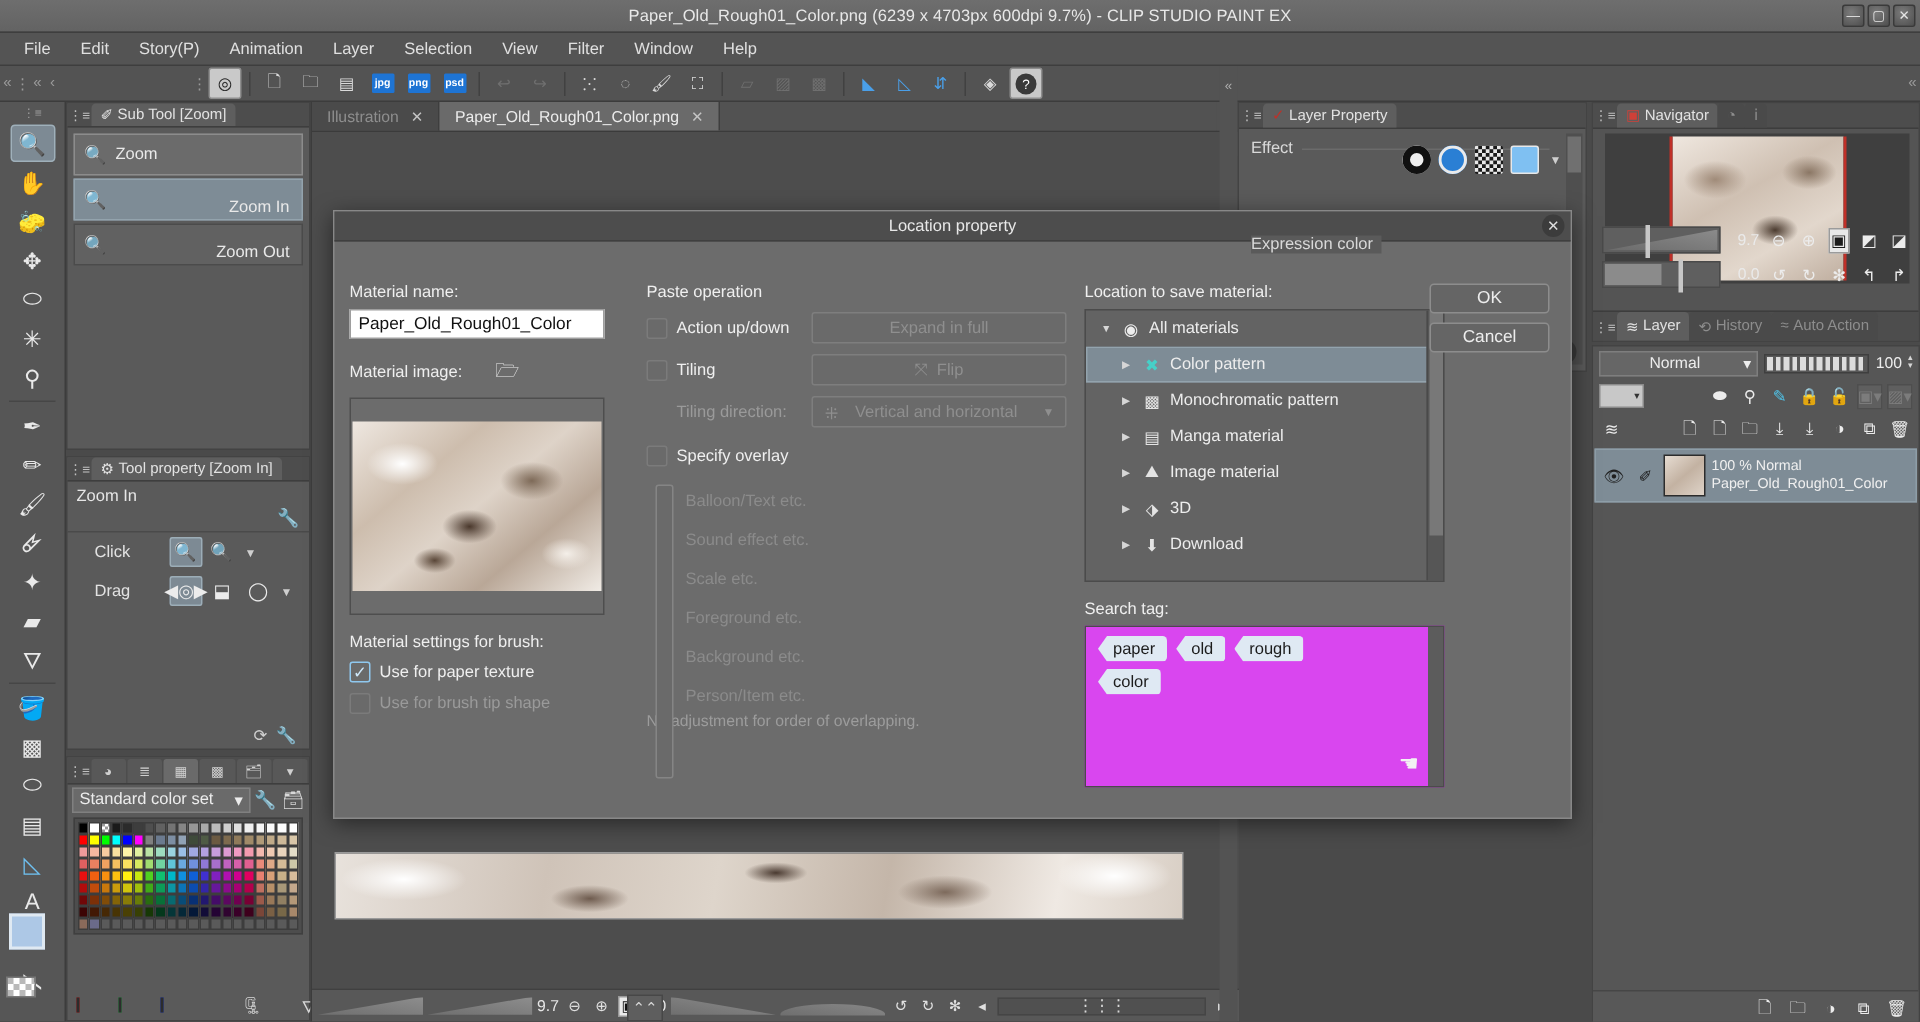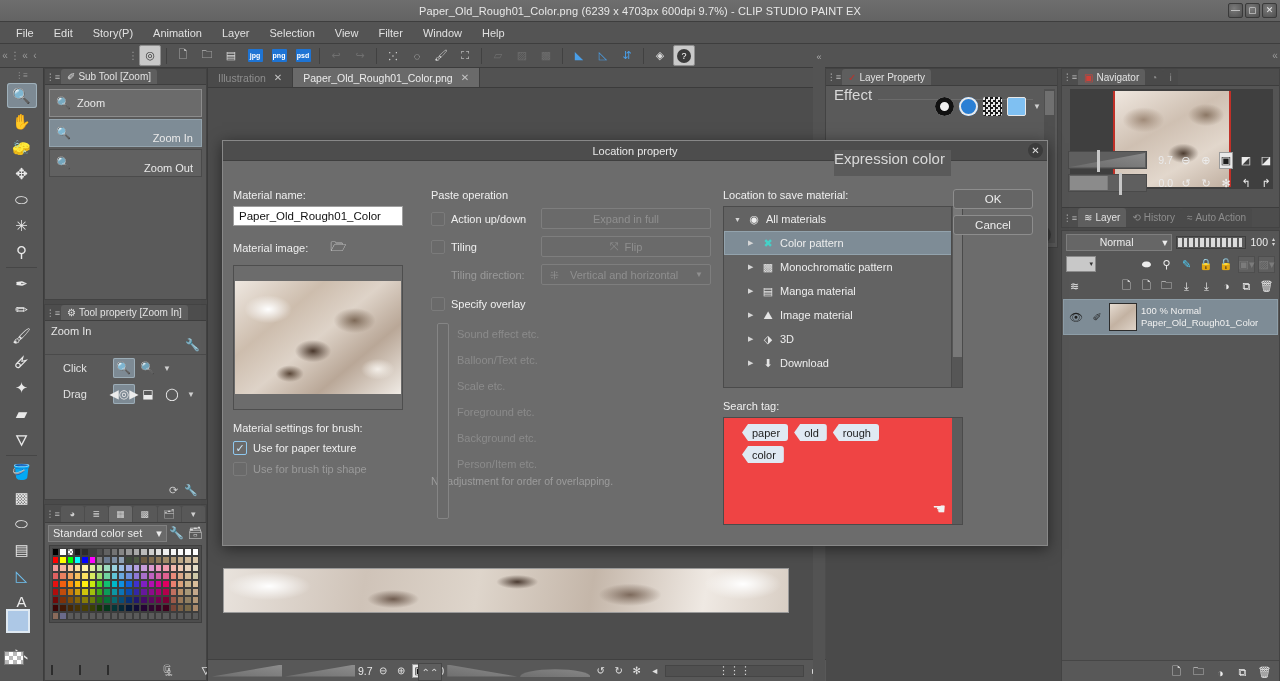--- a/index.html
+++ b/index.html
@@ -228,8 +228,8 @@
   .lp-tabrow{ height:17px; background:#4d4d4d; display:flex; align-items:stretch;
     border-bottom:1px solid #3d3d3d;}
   .lp-sectionrow{
-    height:26px; display:flex; padding:0 8px;
-    font-size:15px; color:#d9d9d9; position:relative;
+    height:26px; display:flex; align-items:center; padding:0 8px;
+    font-size:11px; color:#d9d9d9; position:relative;
   }
   .lp-sectionrow::after{
     content:""; position:absolute; left:8px; right:24px; top:50%; height:1px;

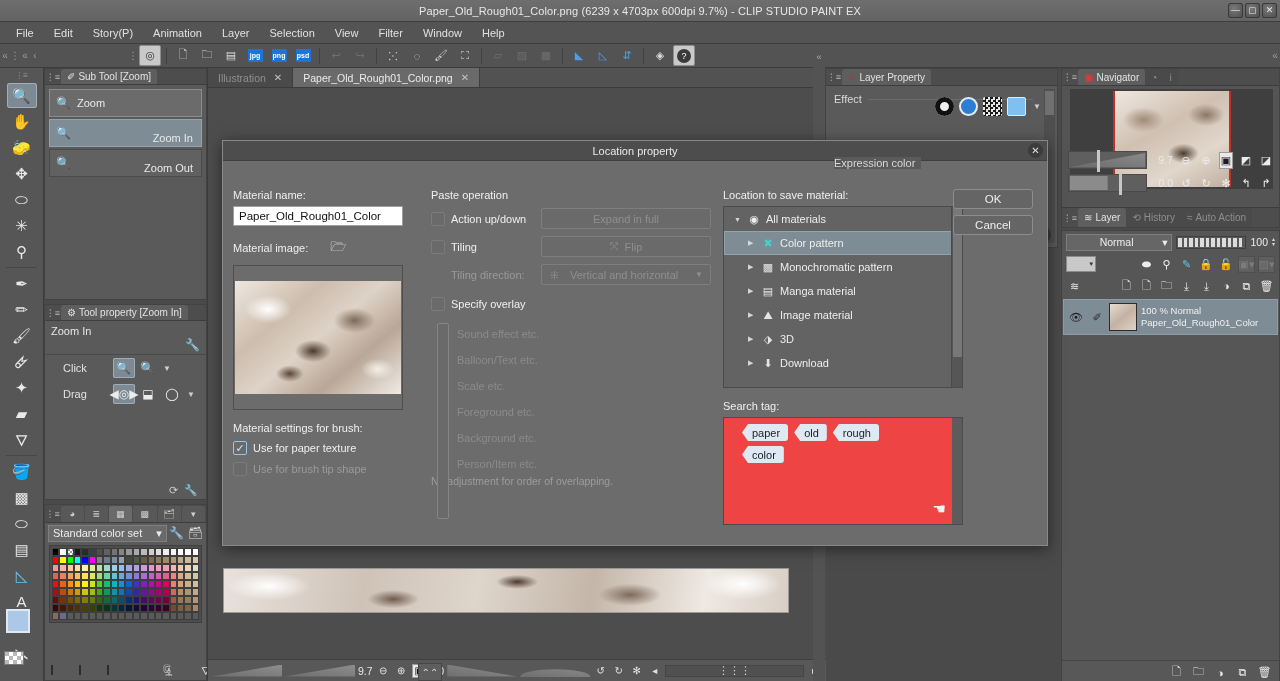--- a/index.html
+++ b/index.html
@@ -1067,8 +1067,8 @@
 
           <div id="overlay-list">
             <div class="trackbar"></div>
+            <div class="oitem">Balloon/Text etc.</div>
             <div class="oitem">Sound effect etc.</div>
-            <div class="oitem">Balloon/Text etc.</div>
             <div class="oitem">Scale etc.</div>
             <div class="oitem">Foreground etc.</div>
             <div class="oitem">Background etc.</div>

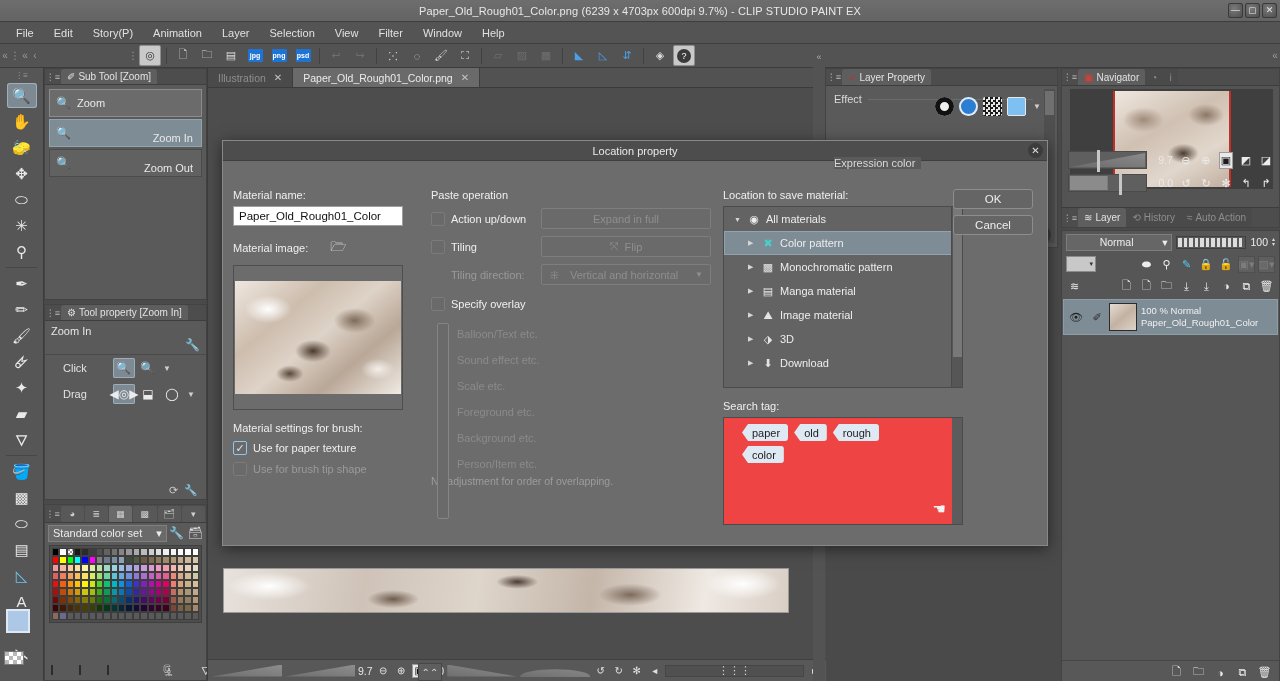--- a/index.html
+++ b/index.html
@@ -403,8 +403,8 @@
   #loctree .scroll .t{ position:absolute; top:0; left:1px; width:9px; height:150px; background:#787878;}
 
   #tagbox {
-    margin-top:5px; width:240px; height:108px; background:#ef4444;
-    border:1px solid #4b4b4b; position:relative; padding:6px 18px;
+    margin-top:5px; width:240px; height:108px; background:#d946ef;
+    border:1px solid #4b4b4b; position:relative; padding:6px 8px;
   }
   .tagrow{ display:flex; gap:6px; margin-bottom:5px; }
   .tag {

